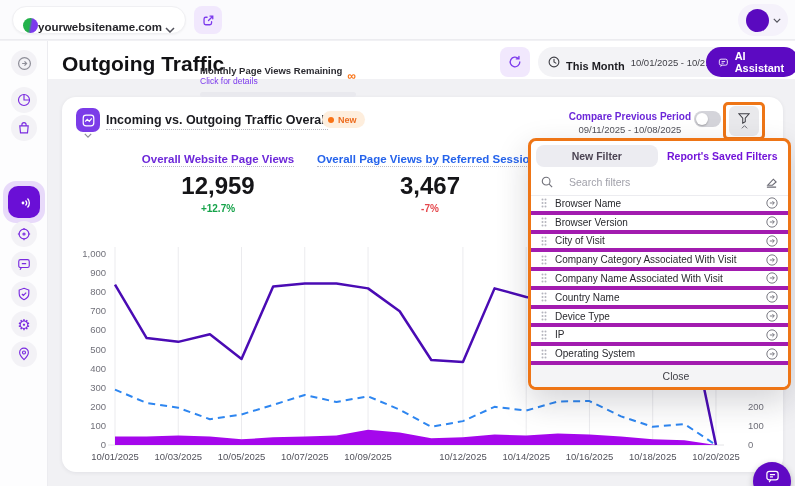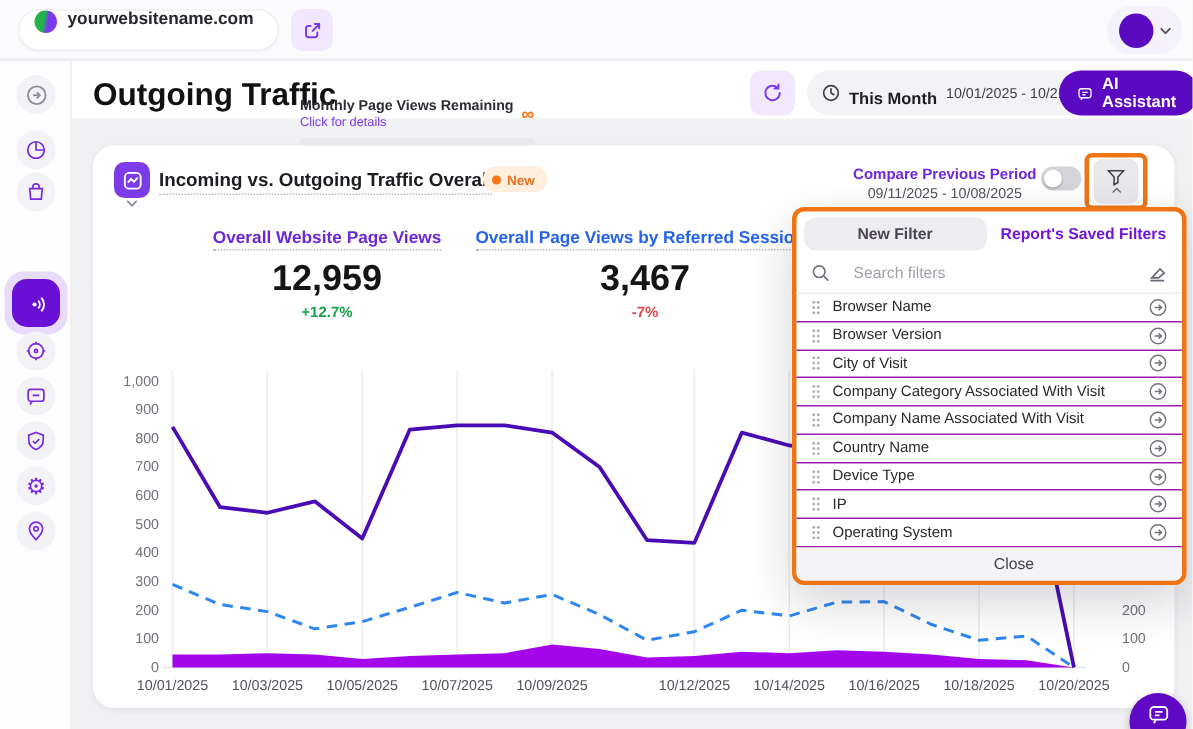--- a/index.html
+++ b/index.html
@@ -9,7 +9,7 @@
 
   
   .topbar { position:absolute; left:0; top:0; width:795px; height:40px; background:#fbfbfd; border-bottom:1px solid #ececf0; z-index:30; }
-  .site-pill { position:absolute; left:12px; top:6px; height:28px; width:174px; background:#fff; border:1px solid #f0f0f3; border-radius:14px; display:flex; align-items:flex-start; padding:0 10px; gap:7px; box-shadow:0 1px 2px rgba(0,0,0,.04); cursor:pointer; }
+  .site-pill { position:absolute; left:12px; top:6px; height:28px; width:174px; background:#fff; border:1px solid #f0f0f3; border-radius:14px; display:flex; align-items:flex-end; padding:0 10px; box-shadow:0 1px 2px rgba(0,0,0,.04); cursor:pointer; }
   .site-logo { width:15px; height:15px; border-radius:50%; background:linear-gradient(100deg,#23b24b 42%,#7c3aed 58%); flex:none; }
   .site-name { font-size:11.5px; font-weight:bold; color:#26262b; flex:1; }
   .icon-btn { position:absolute; width:28px; height:28px; border-radius:8px; background:#f1e8fd; display:flex; align-items:center; justify-content:center; cursor:pointer; }

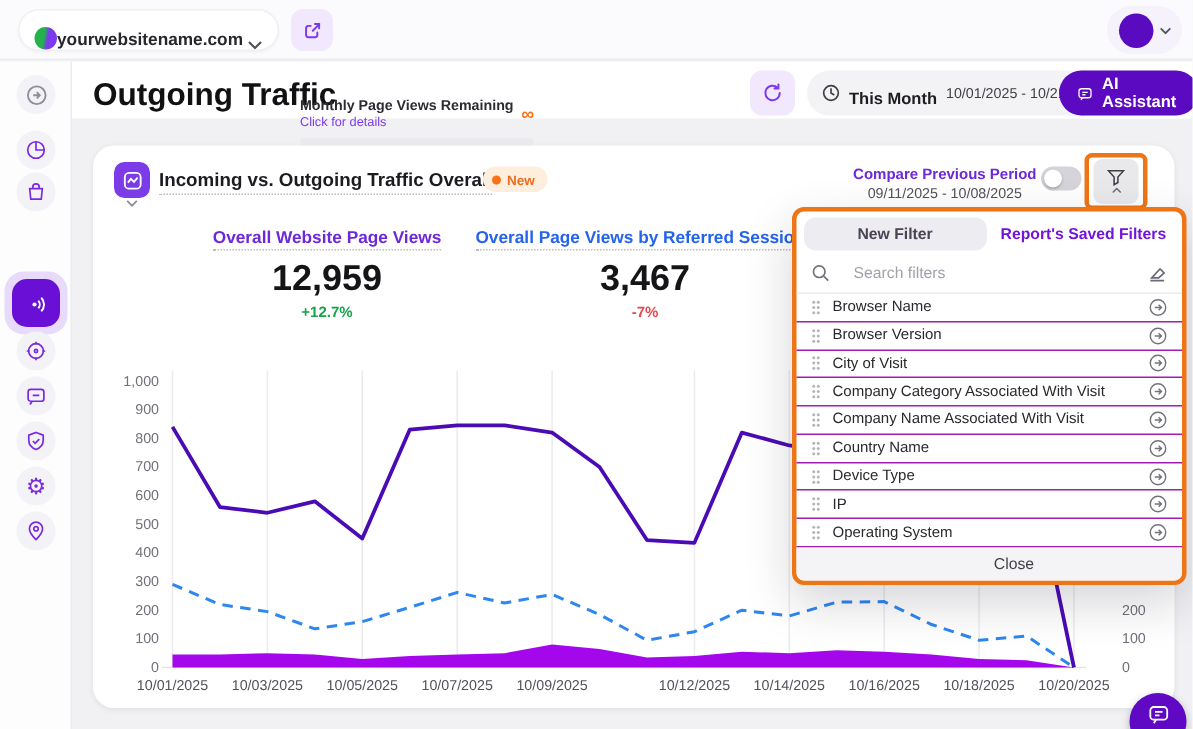--- a/index.html
+++ b/index.html
@@ -82,7 +82,7 @@
   .fp-search input { flex:1; border:none; outline:none; font-size:10.5px; color:#3f3f46; font-family:"Liberation Sans", sans-serif; background:transparent; }
   .fp-search input::placeholder { color:#a1a1aa; }
   .fp-list { flex:1; }
-  .fp-row { display:flex; align-items:center; gap:8px; height:18.8px; padding:0 10px; border-bottom:1px solid #a21caf; cursor:pointer; }
+  .fp-row { display:flex; align-items:center; gap:8px; height:18.8px; padding:0 10px; border-bottom:4px solid #a21caf; cursor:pointer; }
   .fp-row-label { flex:1; font-size:10px; color:#29292e; }
   .fp-close { height:22px; background:#f4f4f6; border-radius:0 0 5px 5px; display:flex; align-items:center; justify-content:center; font-size:10.5px; color:#3f3f46; cursor:pointer;padding-left:33px; }
 

